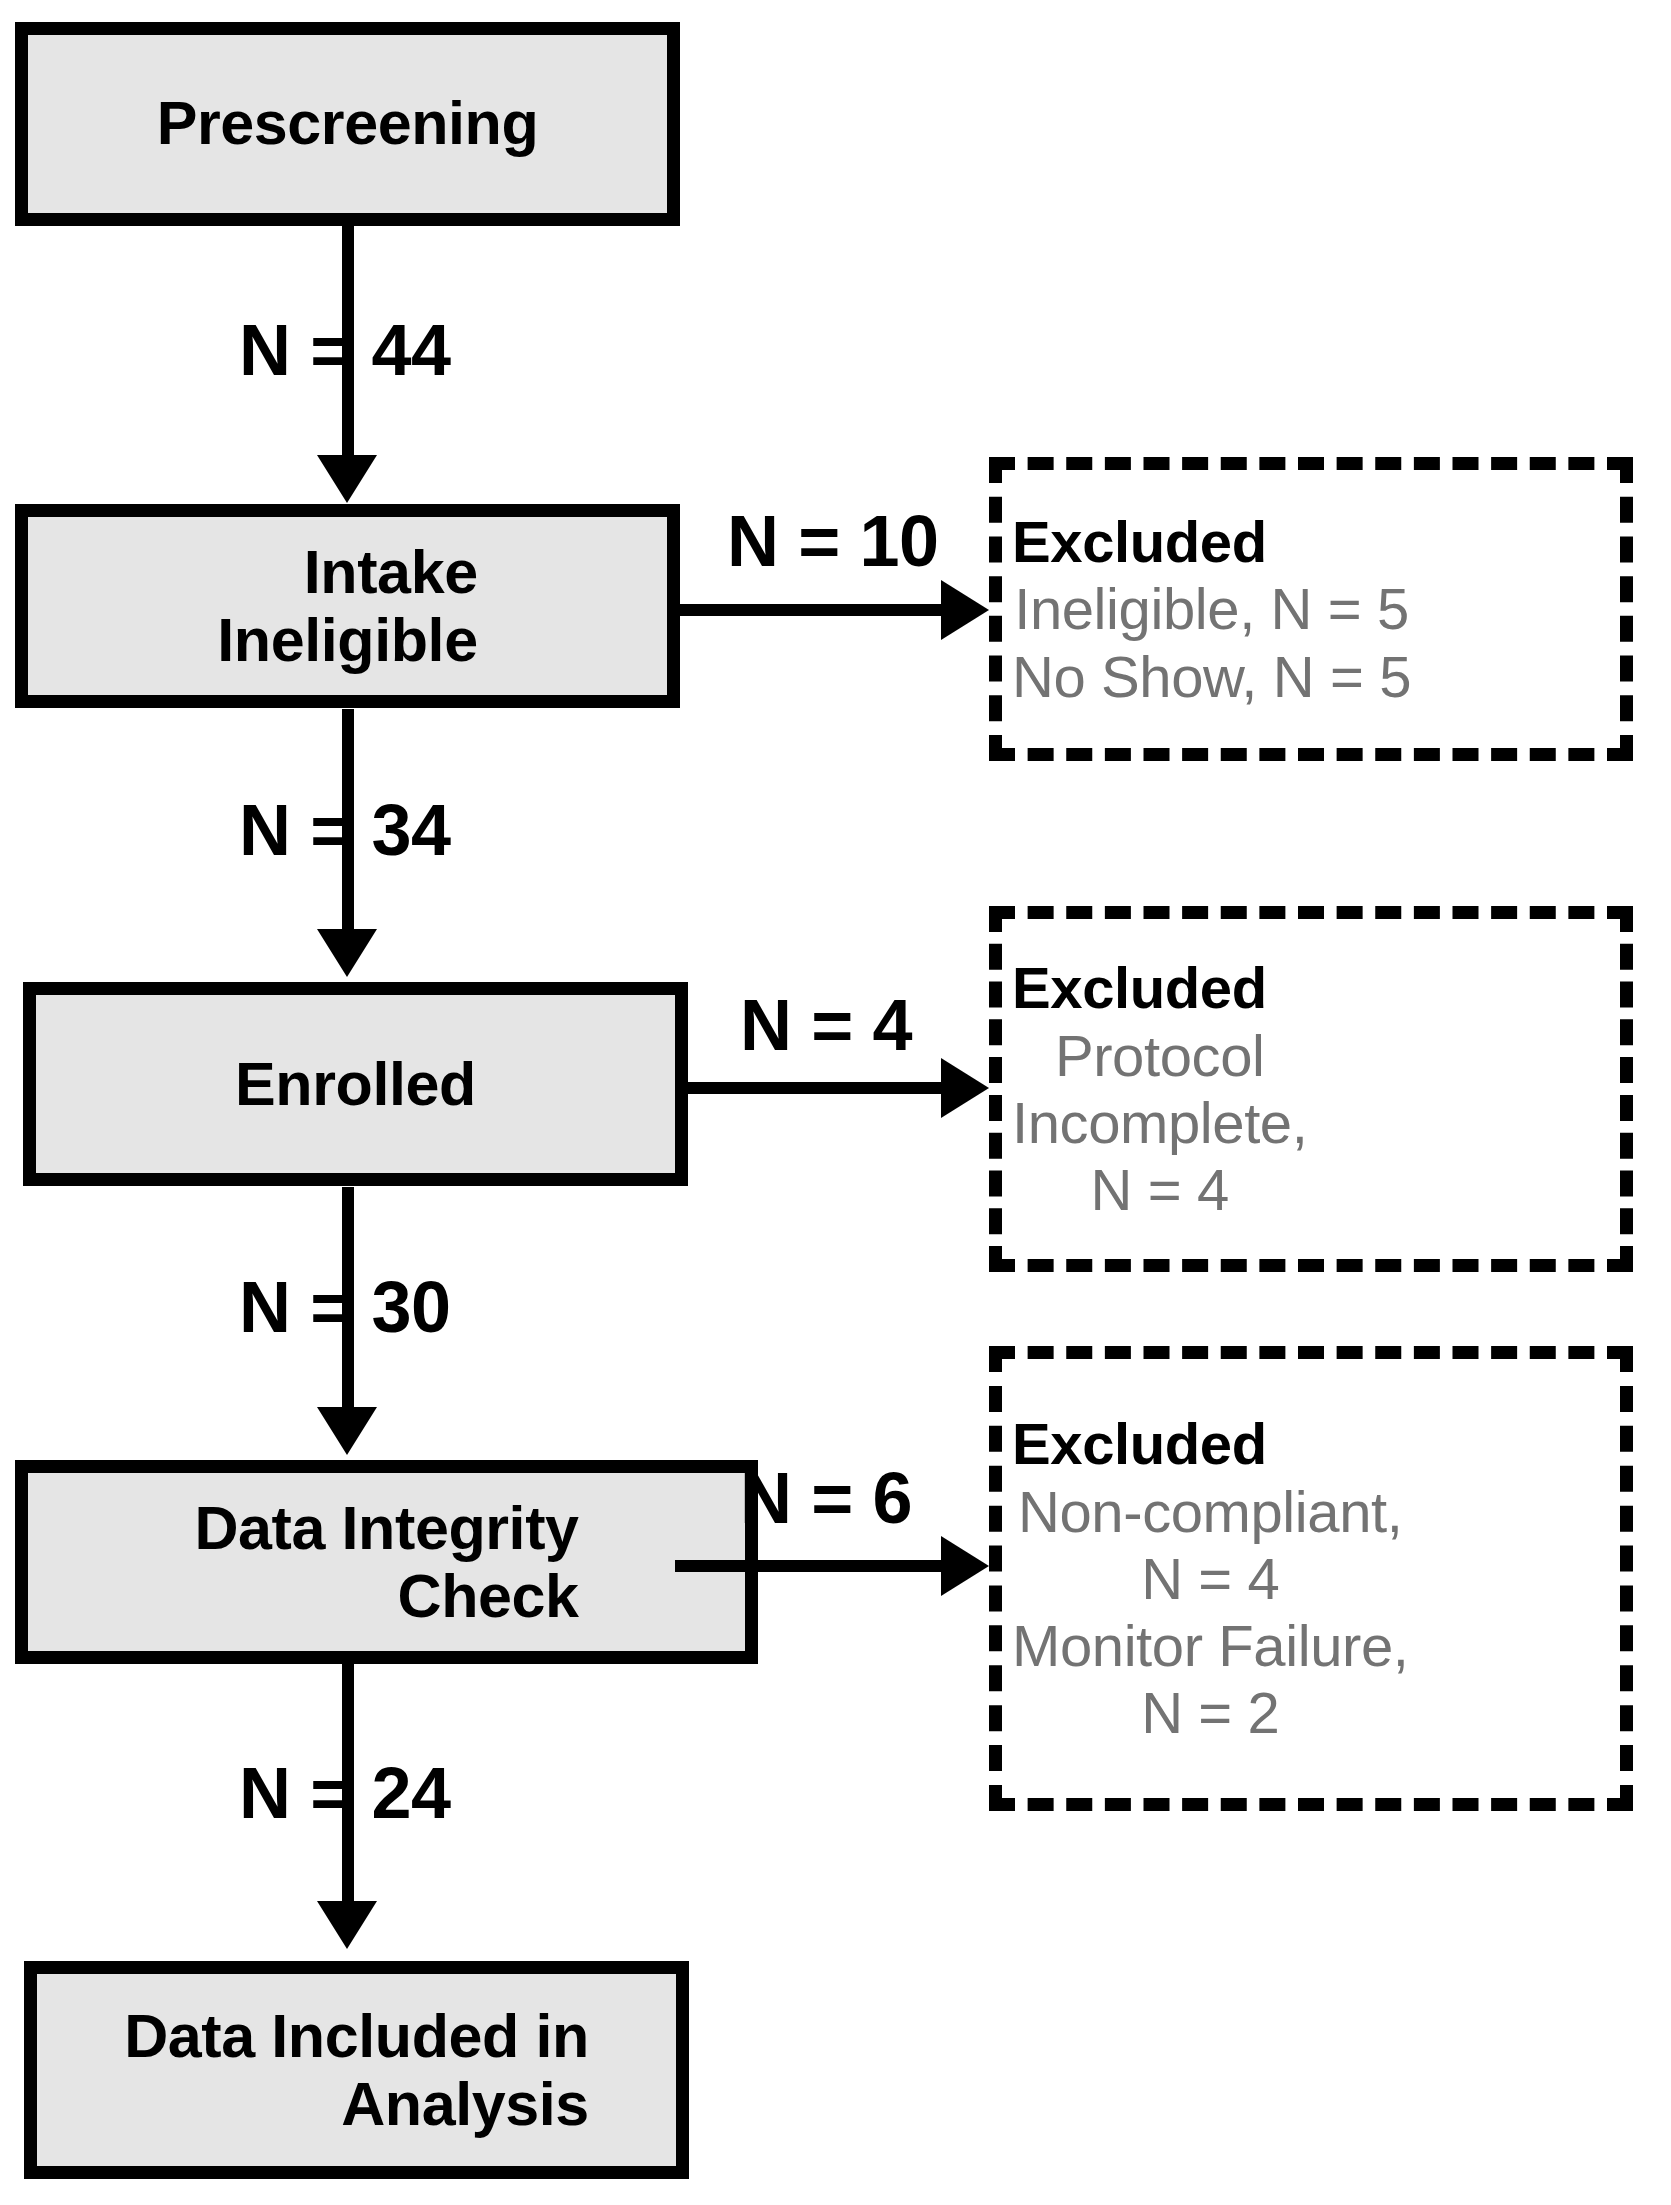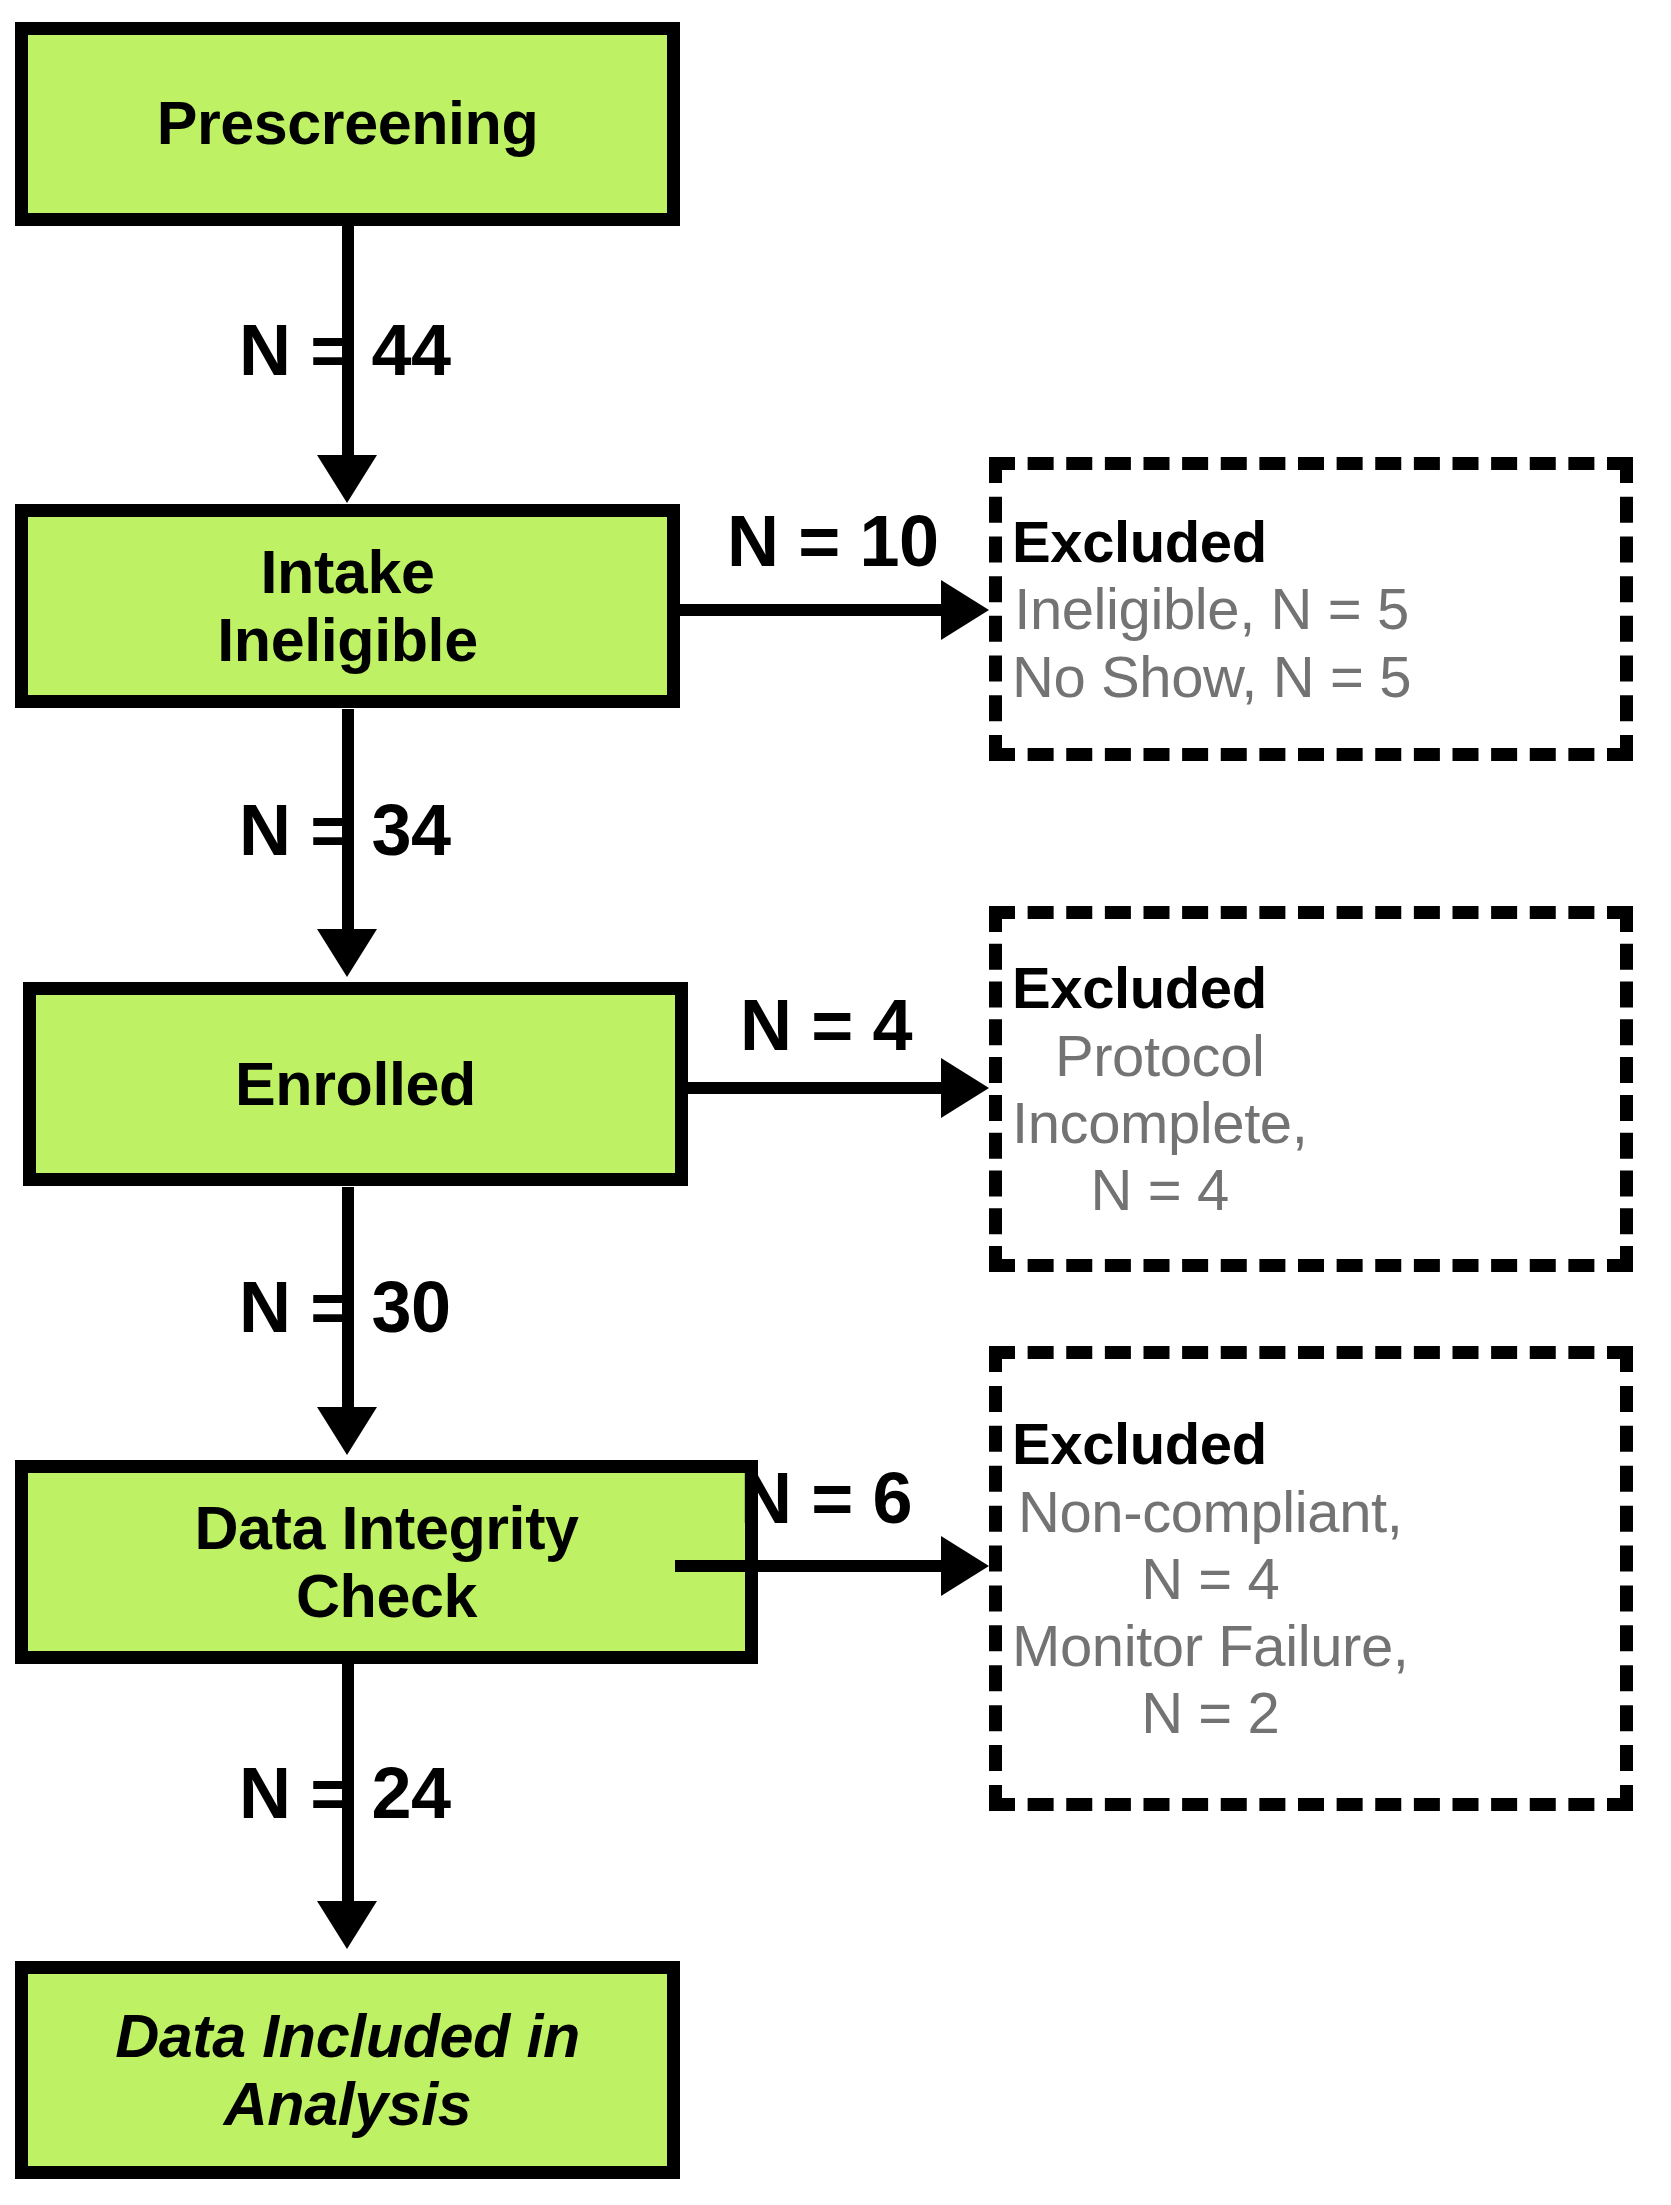--- a/index.html
+++ b/index.html
@@ -24,11 +24,11 @@
     position: absolute;
     box-sizing: border-box;
     border: 13.3px solid #000000;
-    background: #bef264;
+    background: #e5e5e5;
     display: flex;
     align-items: center;
     justify-content: center;
-    text-align: center;
+    text-align: right;
   }
   .node .node-label {
     font-weight: bold;

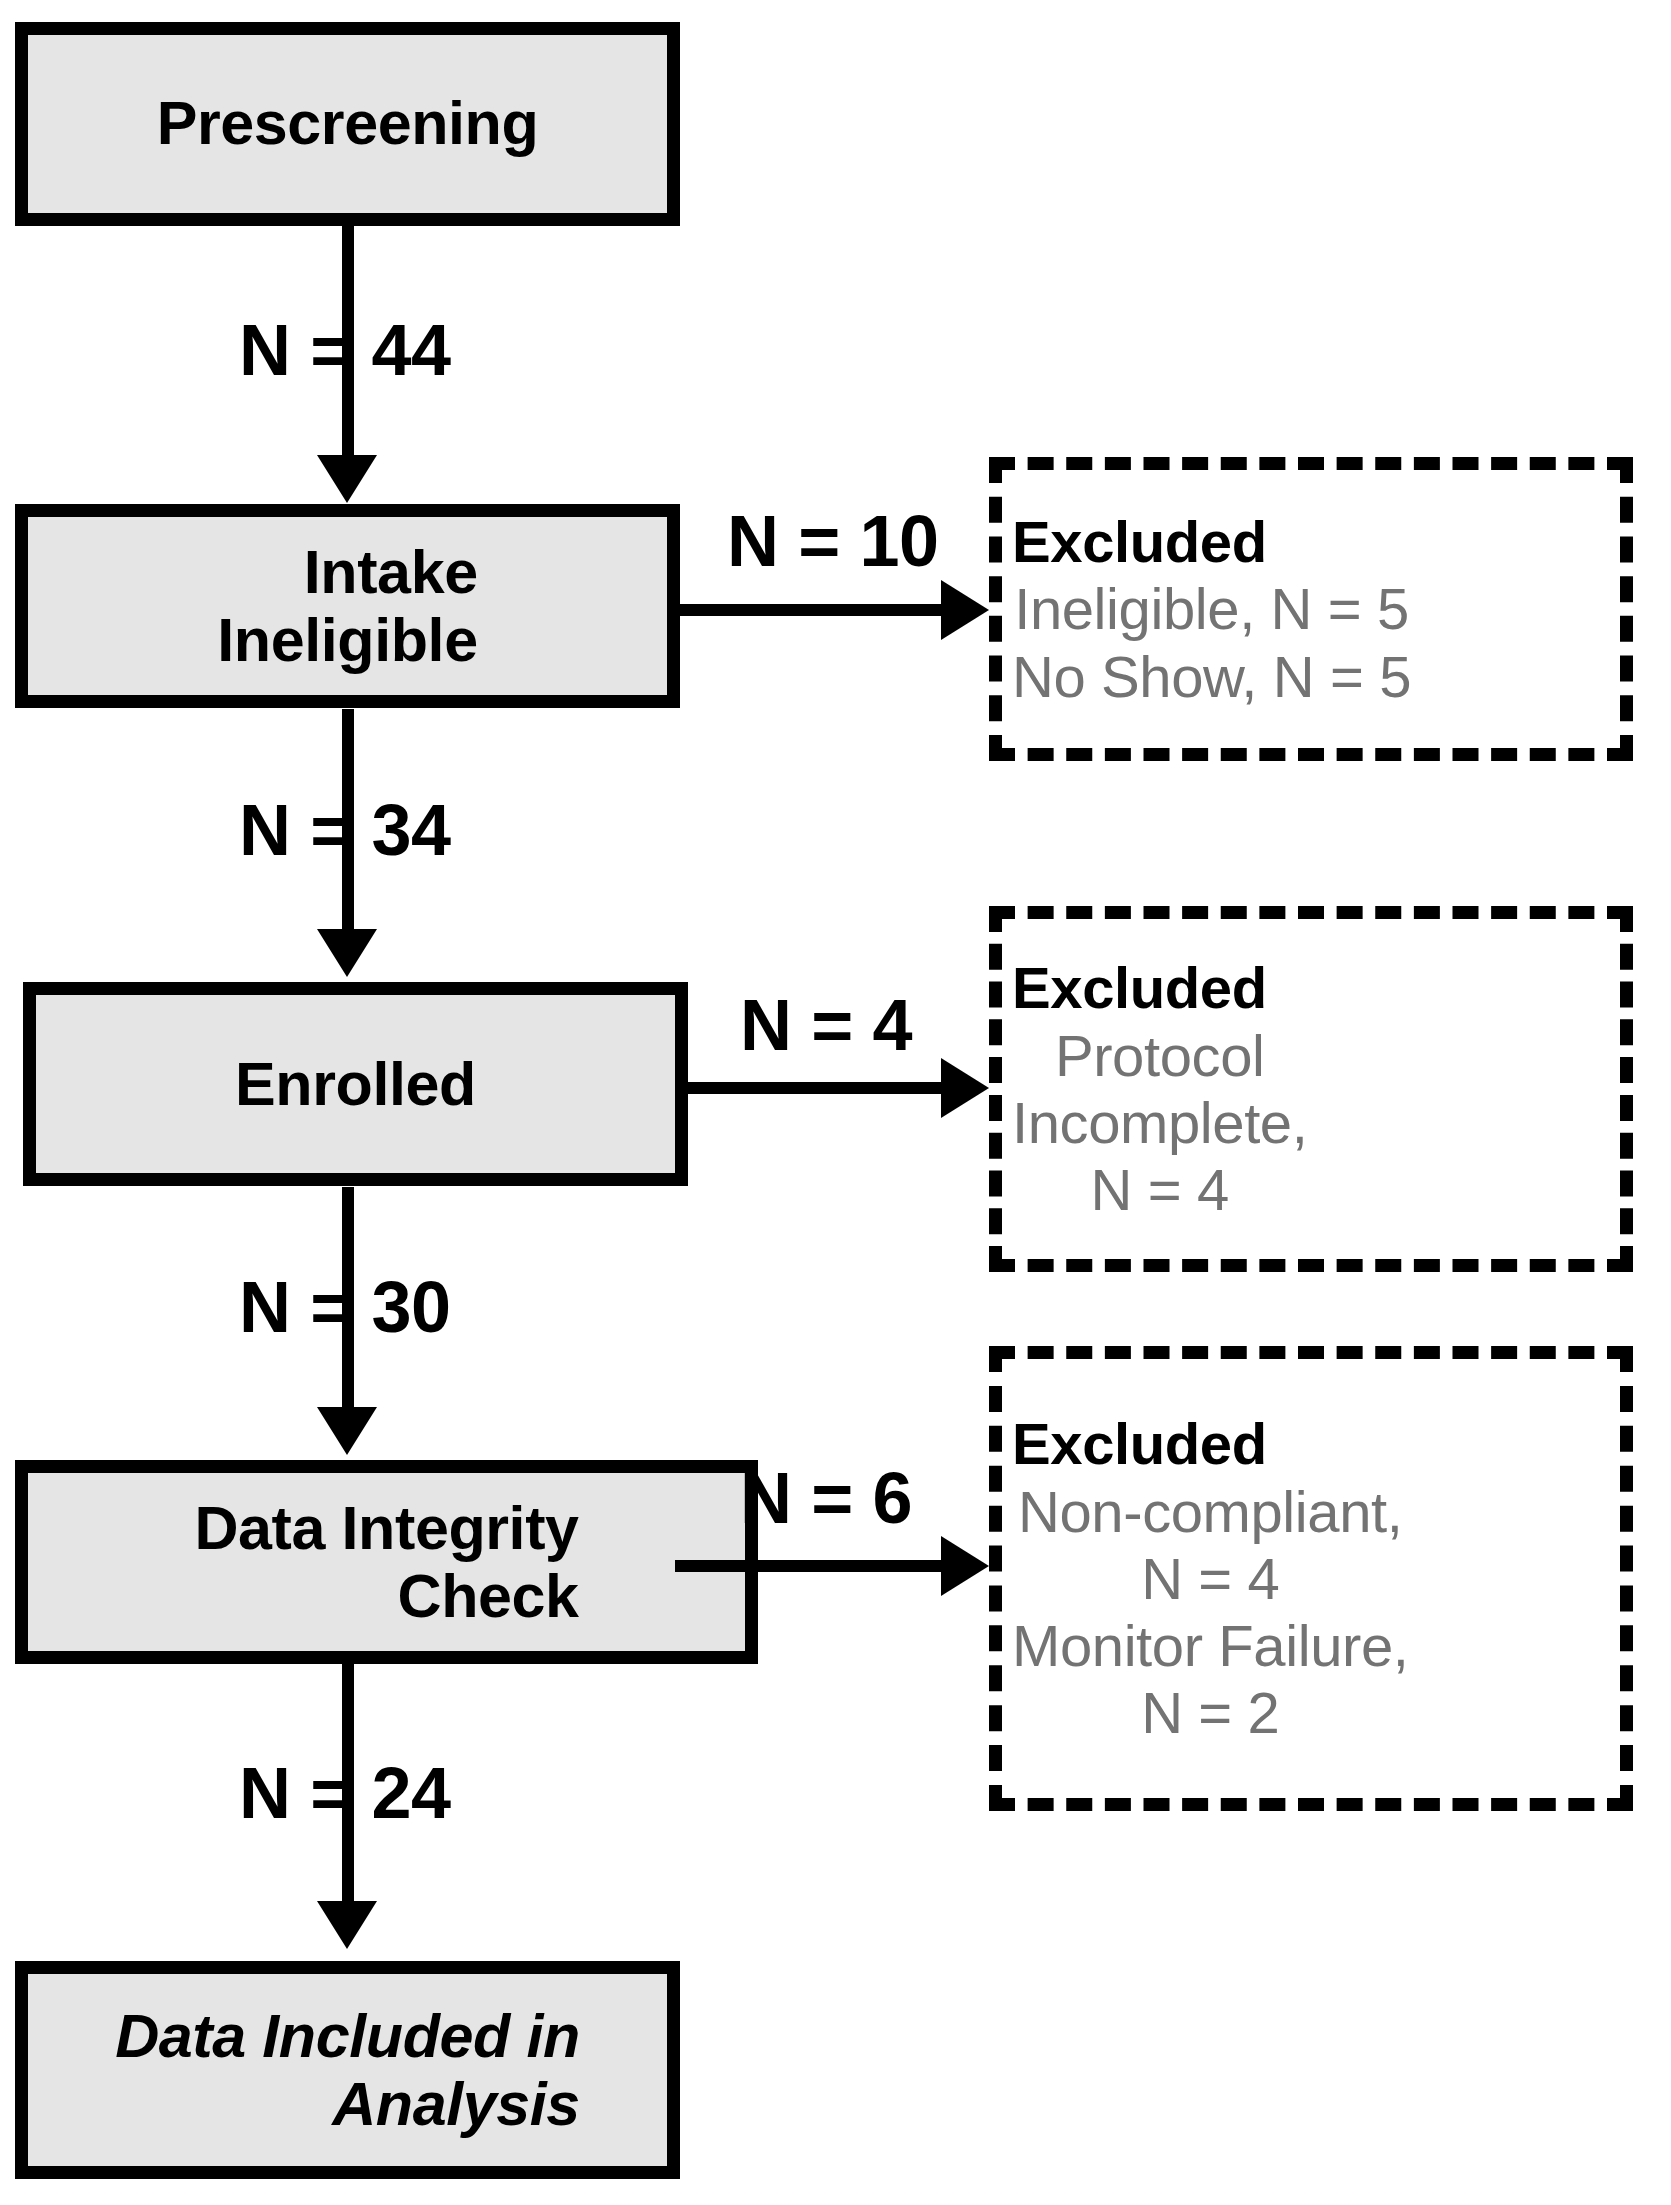--- a/index.html
+++ b/index.html
@@ -180,7 +180,7 @@
   <div class="arrow-down" style="left:317px; top:1901px;"></div>
   <span class="edge-label" style="left:239px; top:1757px;">N = 24</span>
 
-  <div class="node" style="left:15px; top:1961px; width:665px; height:218px;font-style:italic;">
+  <div class="node" style="left:24px; top:1961px; width:665px; height:218px;">
     <span class="node-label">Data Included in
 Analysis</span>
   </div>

